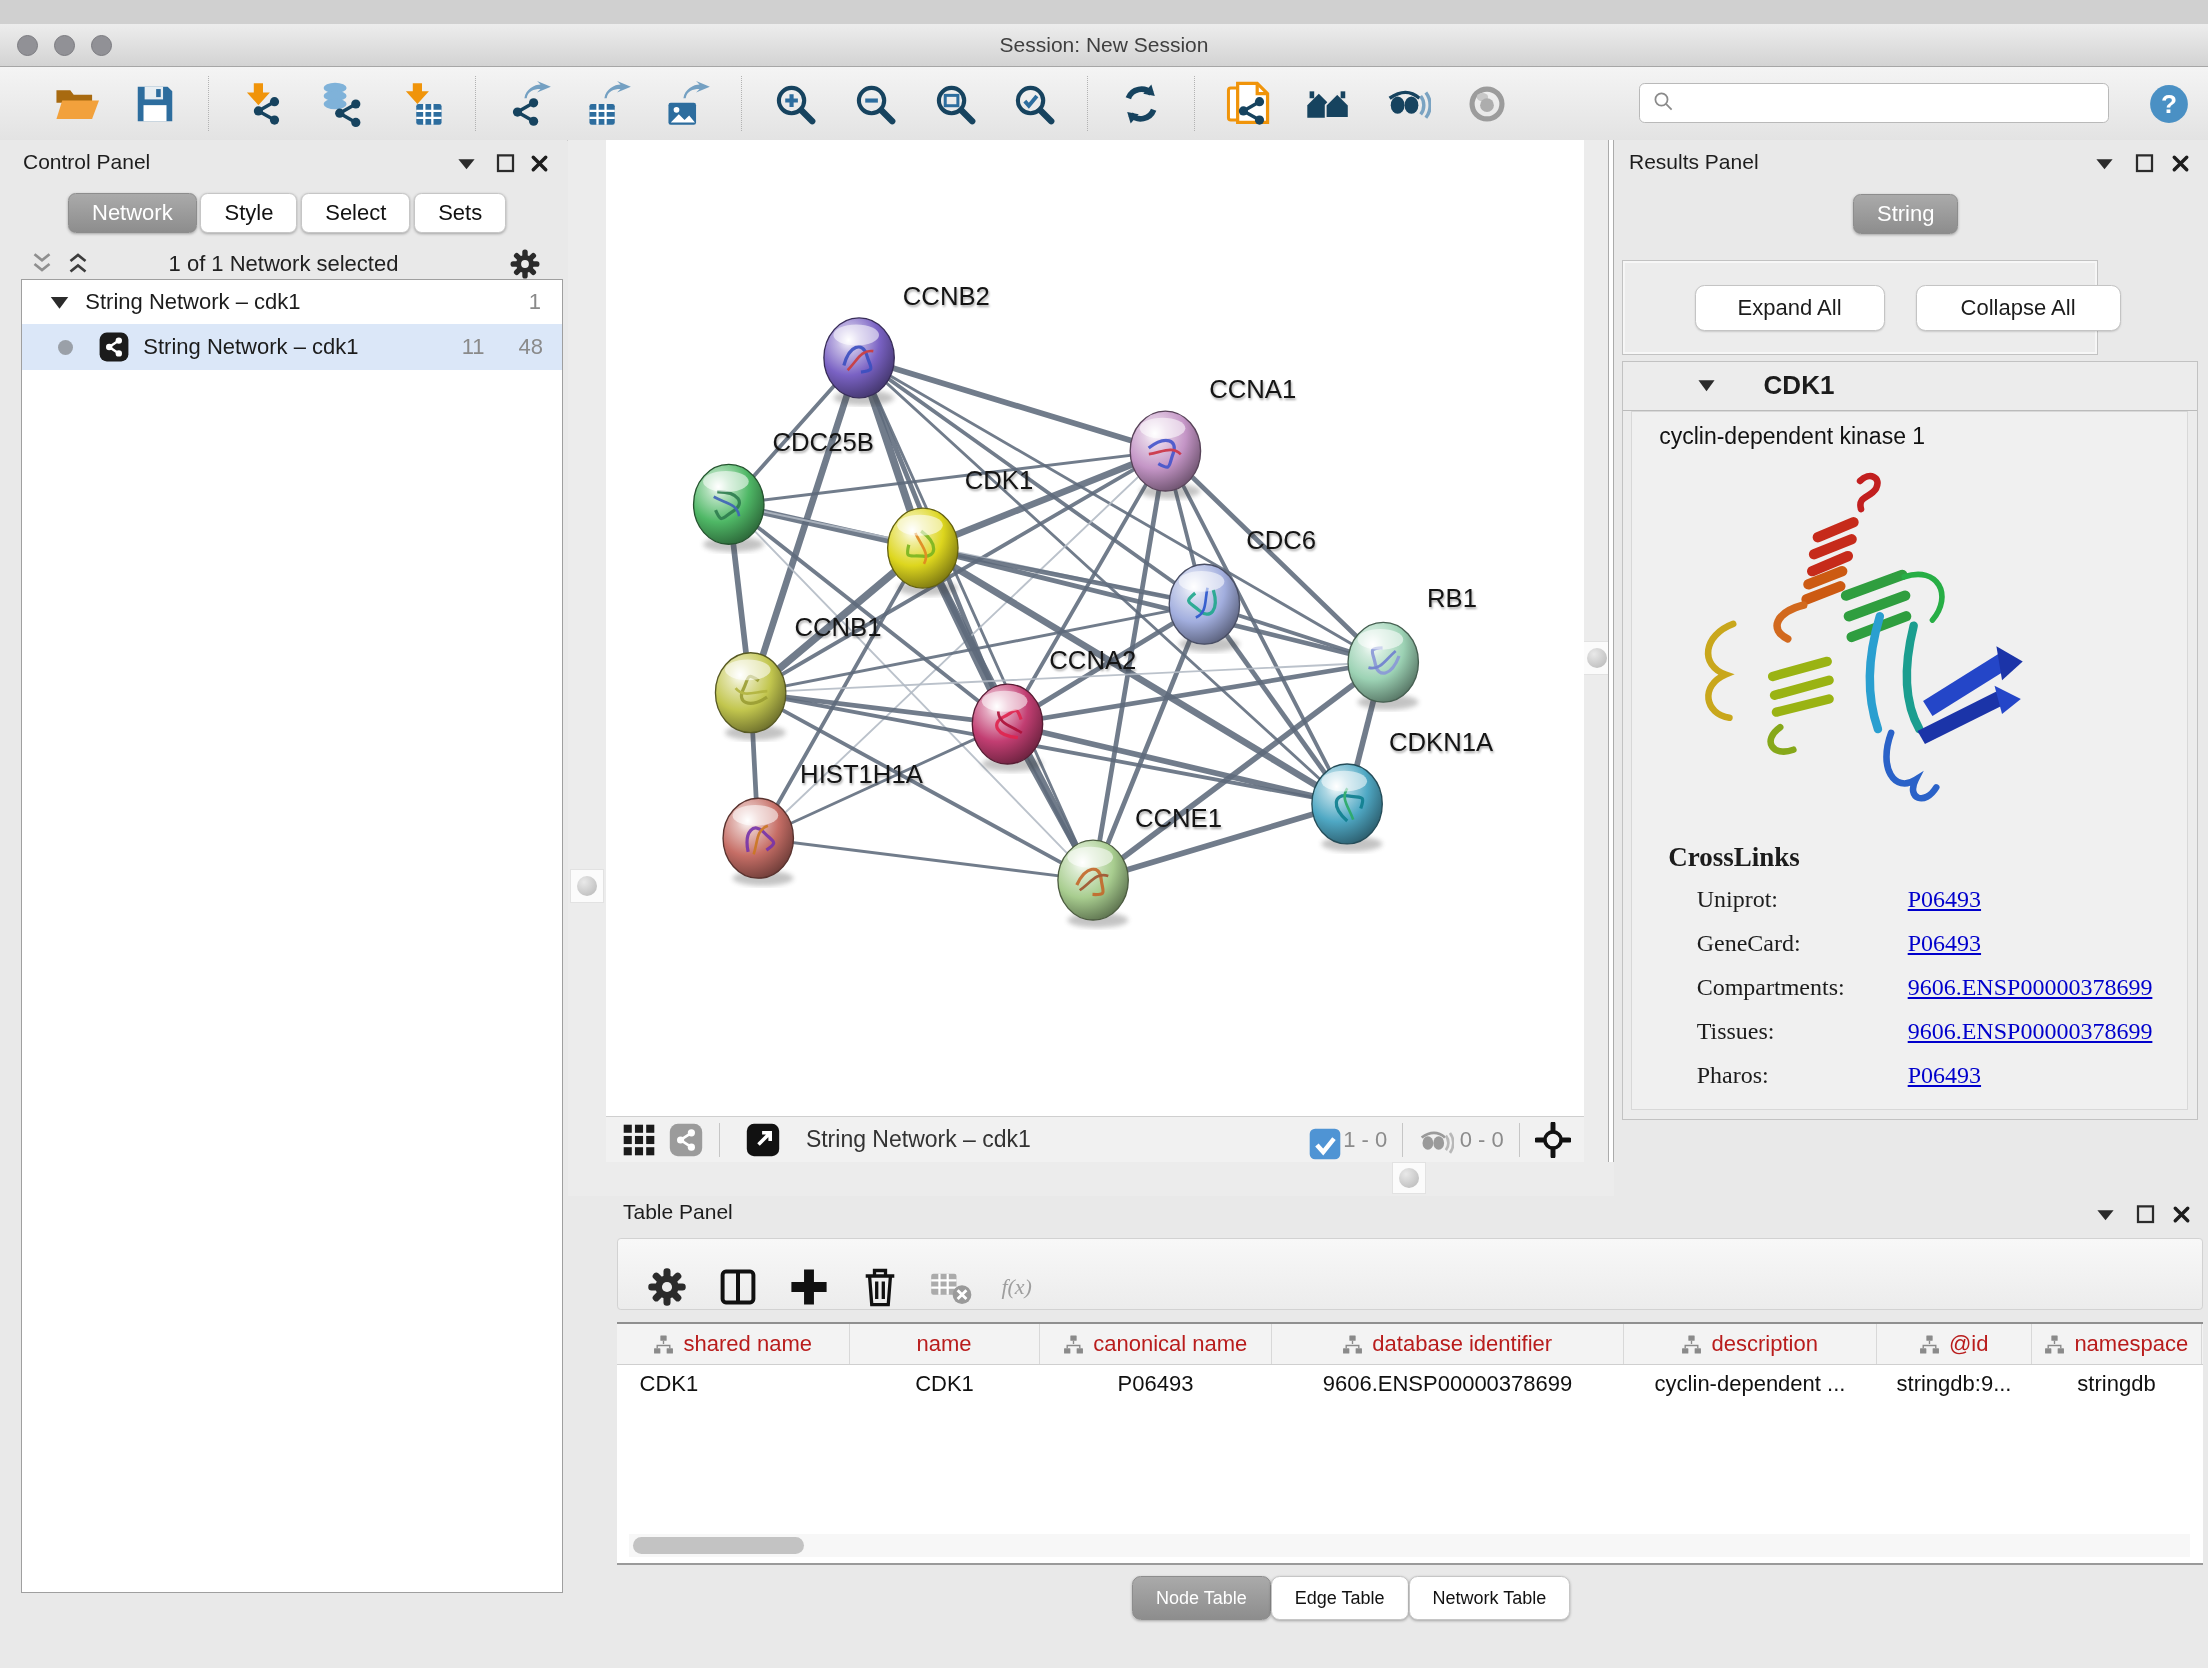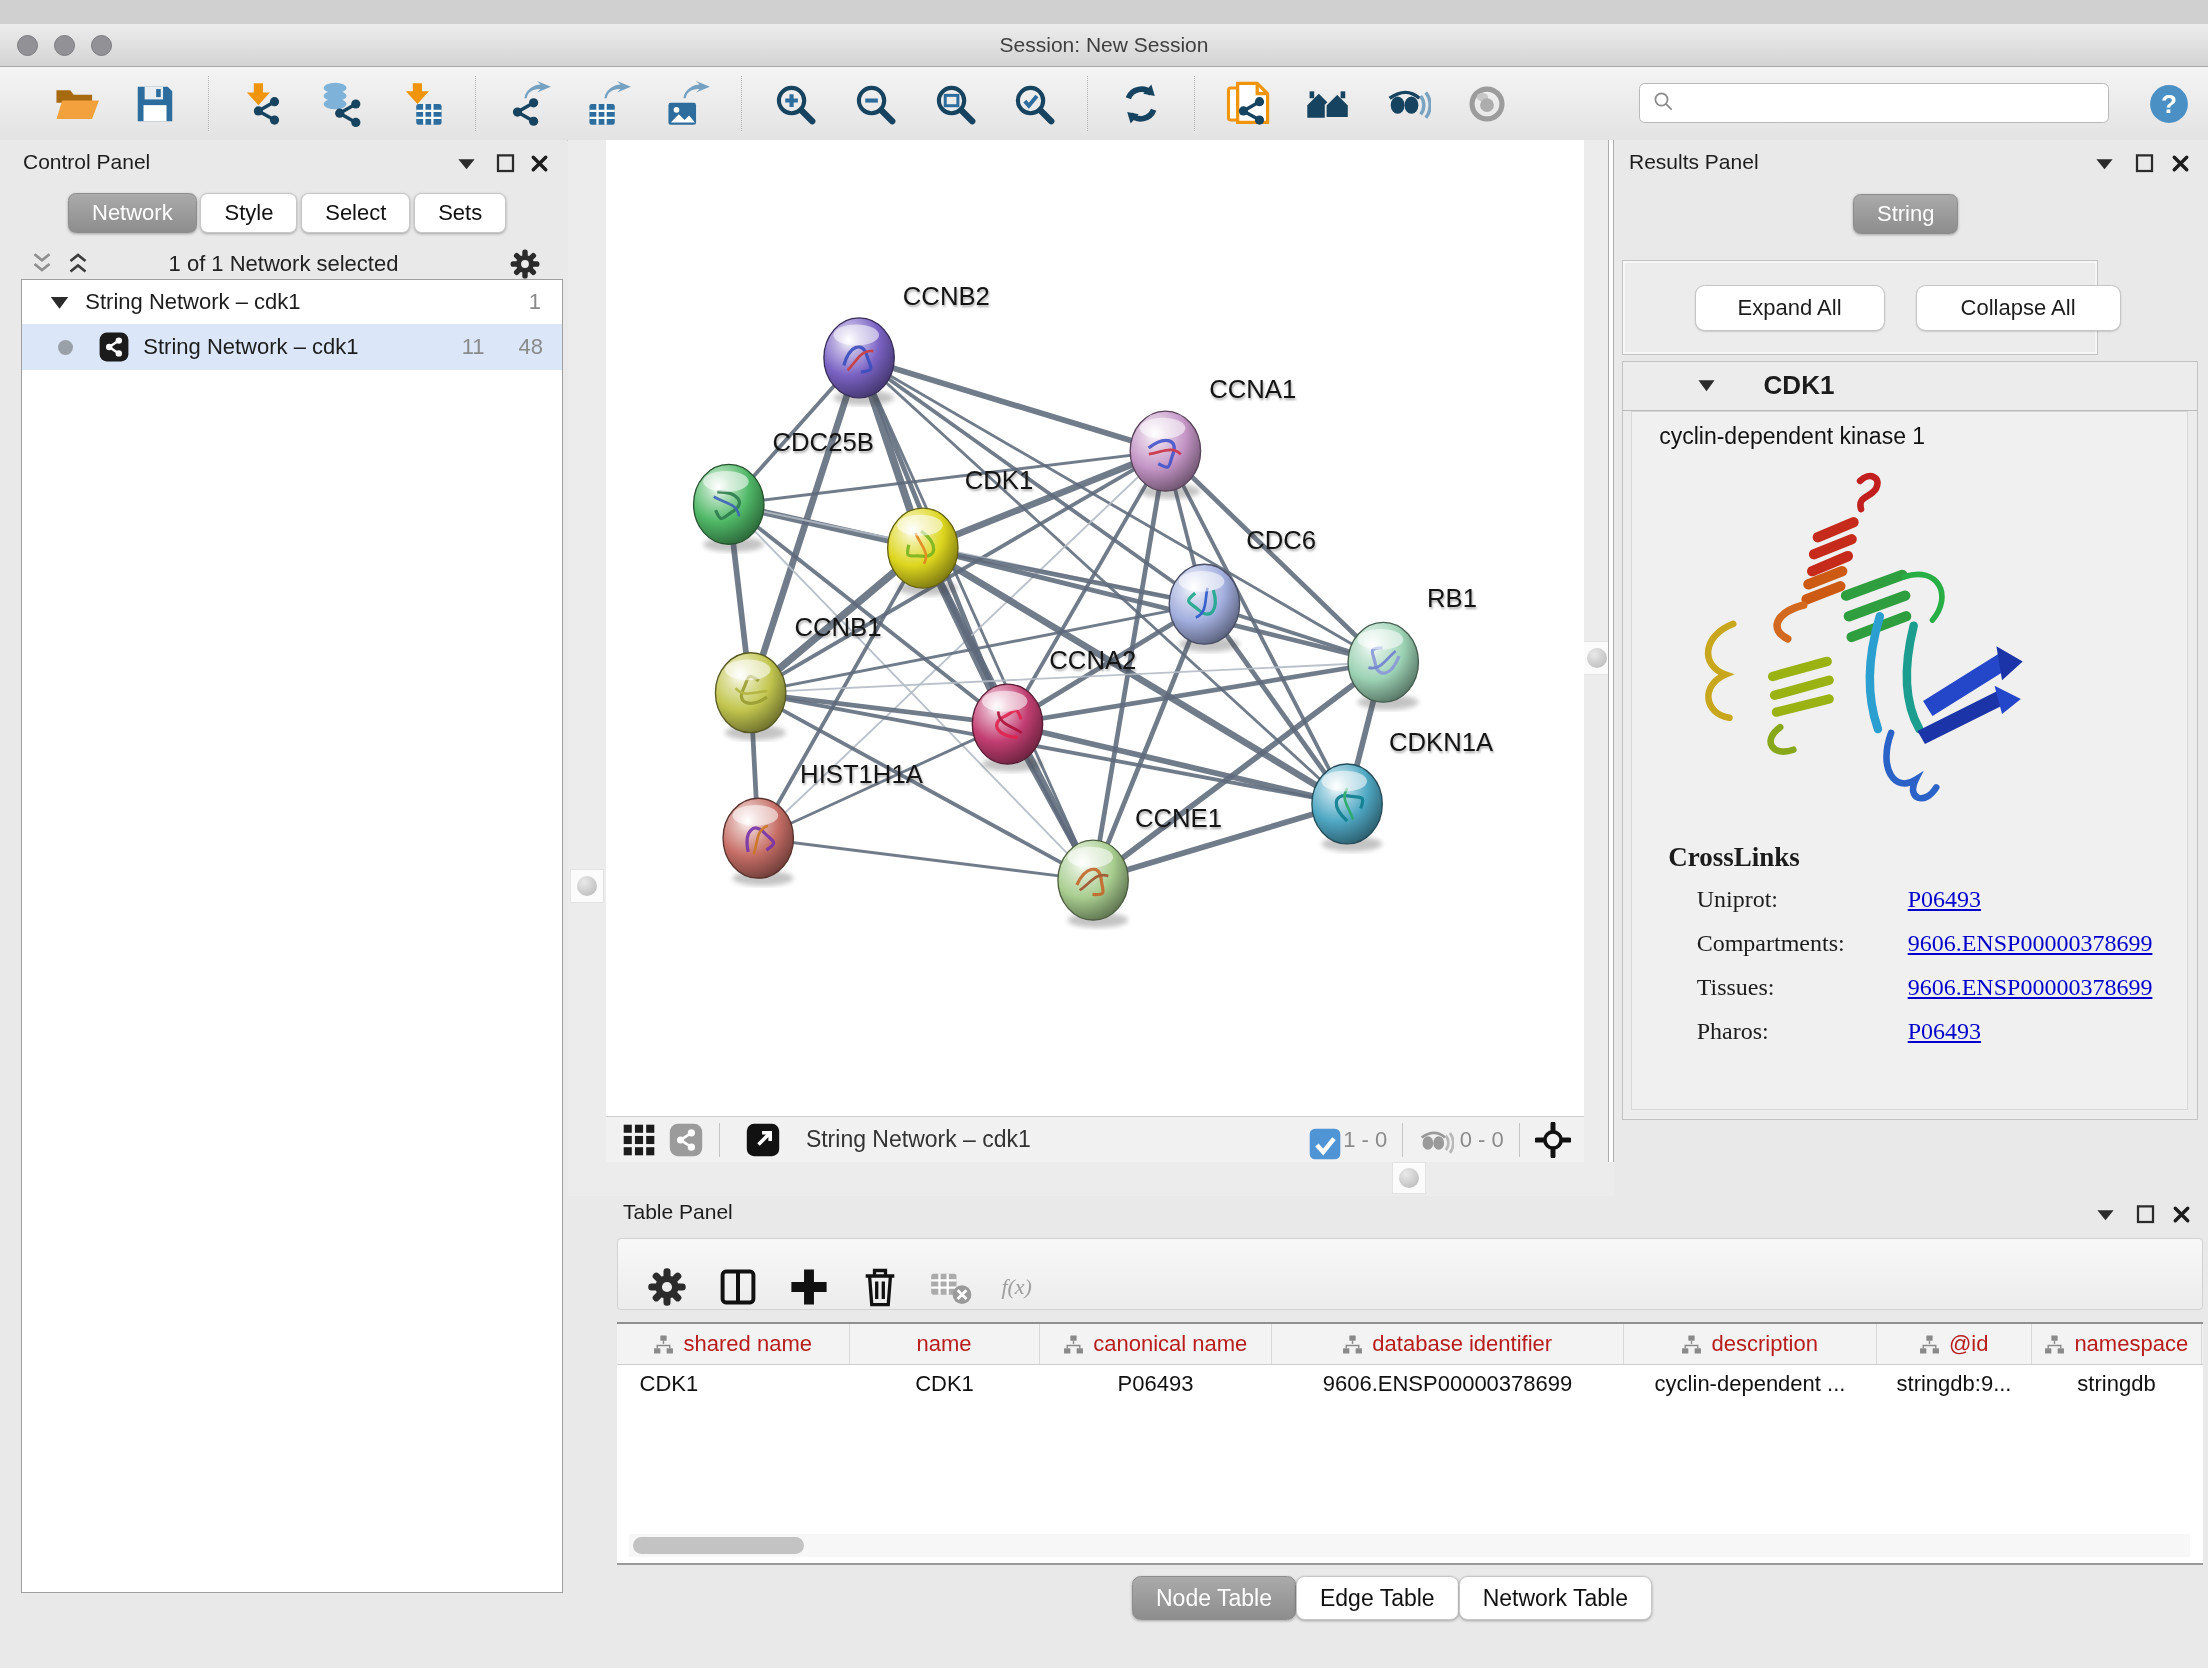--- a/index.html
+++ b/index.html
@@ -726,6 +726,7 @@
           <div id="xlinks-title">CrossLinks</div>
           <div id="xlink-rows">
               <div class="xrow"><span class="xlabel">Uniprot:</span><span class="xval" style="color: rgb(0, 0, 204);">P06493</span></div>
+              <div class="xrow"><span class="xlabel">GeneCard:</span><span class="xval" style="color: rgb(0, 0, 204);">P06493</span></div>
               <div class="xrow"><span class="xlabel">Compartments:</span><span class="xval" style="color: rgb(0, 0, 204);">9606.ENSP00000378699</span></div>
               <div class="xrow"><span class="xlabel">Tissues:</span><span class="xval" style="color: rgb(0, 0, 204);">9606.ENSP00000378699</span></div>
               <div class="xrow"><span class="xlabel">Pharos:</span><span class="xval" style="color: rgb(0, 0, 204);">P06493</span></div>

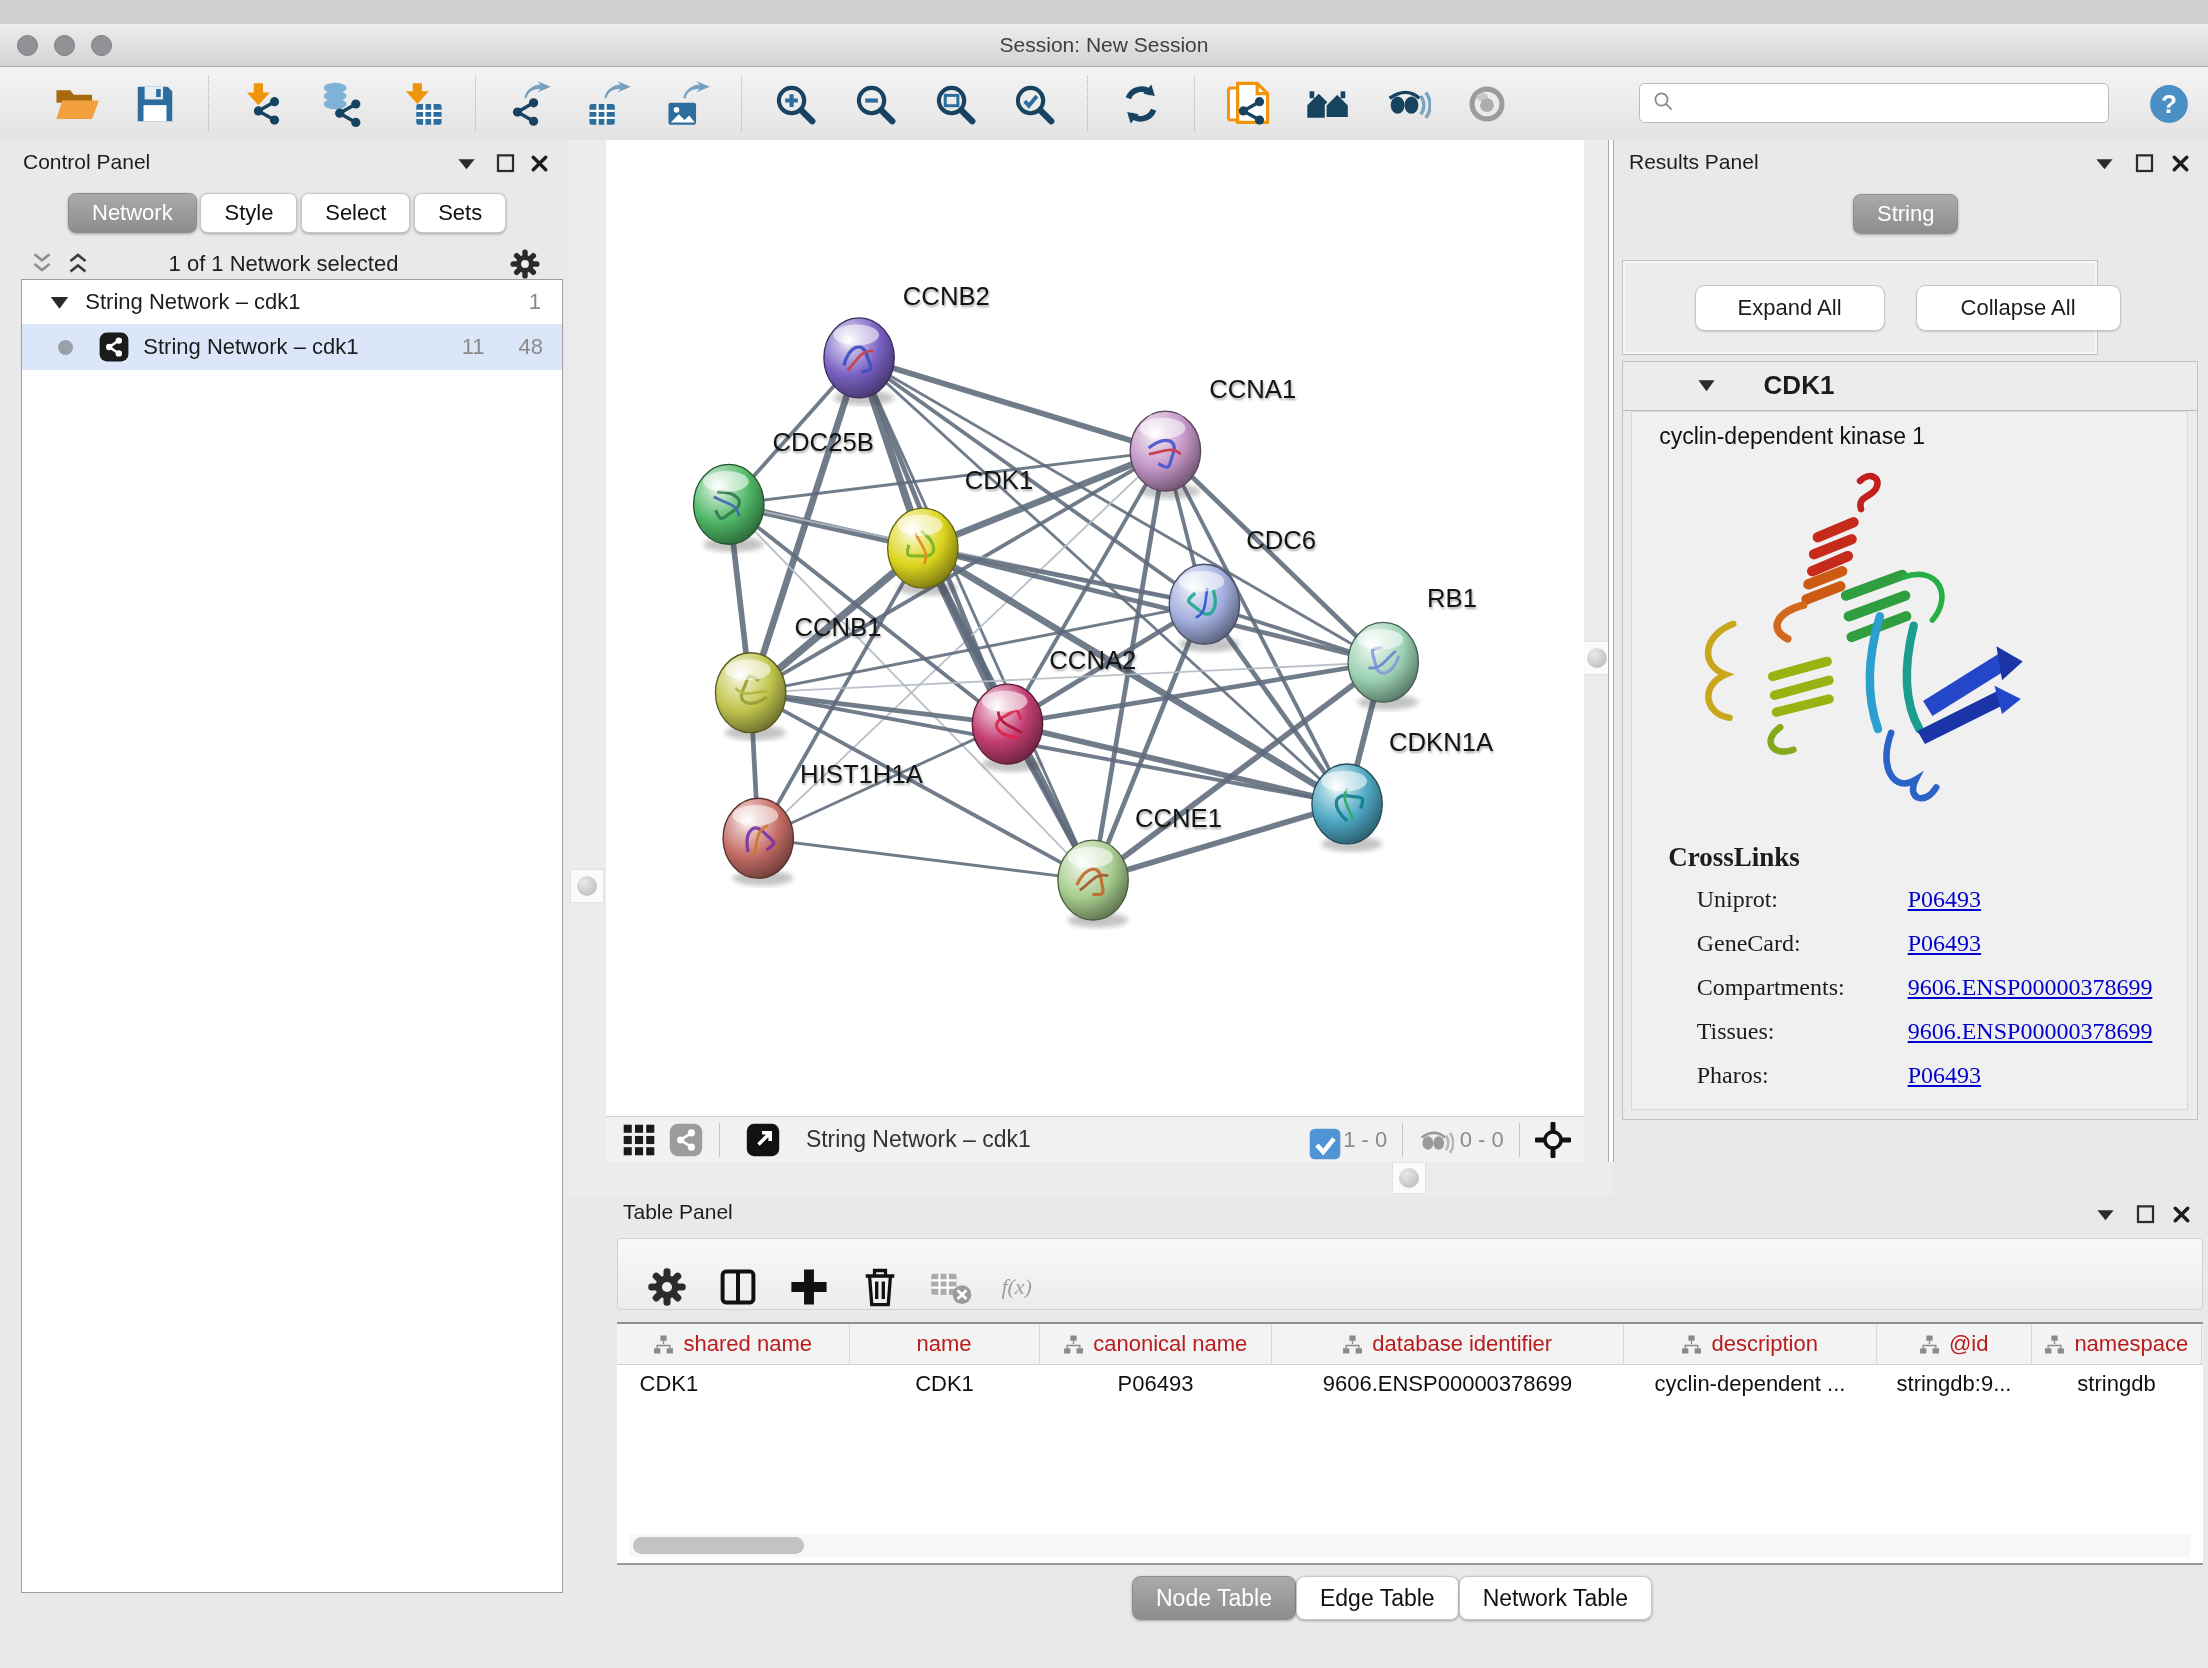--- a/index.html
+++ b/index.html
@@ -105,7 +105,7 @@
   #tbl-hscroll{position:absolute;left:12.4px;right:12.4px;bottom:5.7px;height:23px;background:#f7f7f7;}
   #tbl-thumb{position:absolute;left:3.8px;top:2.9px;width:171px;height:17px;border-radius:8.6px;background:#c3c3c3;cursor:pointer;}
   #tbl-tabs{position:absolute;left:526px;top:380px;display:flex;}
-  #tbl-tabs .tab{height:42px;line-height:42px;font-size:23px;margin-right:0;border-radius:8.6px;}
+  #tbl-tabs .tab{height:42px;line-height:42px;font-size:18px;margin-right:0;border-radius:8.6px;}
   
   #status-bar{position:absolute;left:0;top:1602px;width:100%;height:67px;background:#e9e9e9;
     border-top:1px solid #c3c3c3;box-sizing:border-box;}

